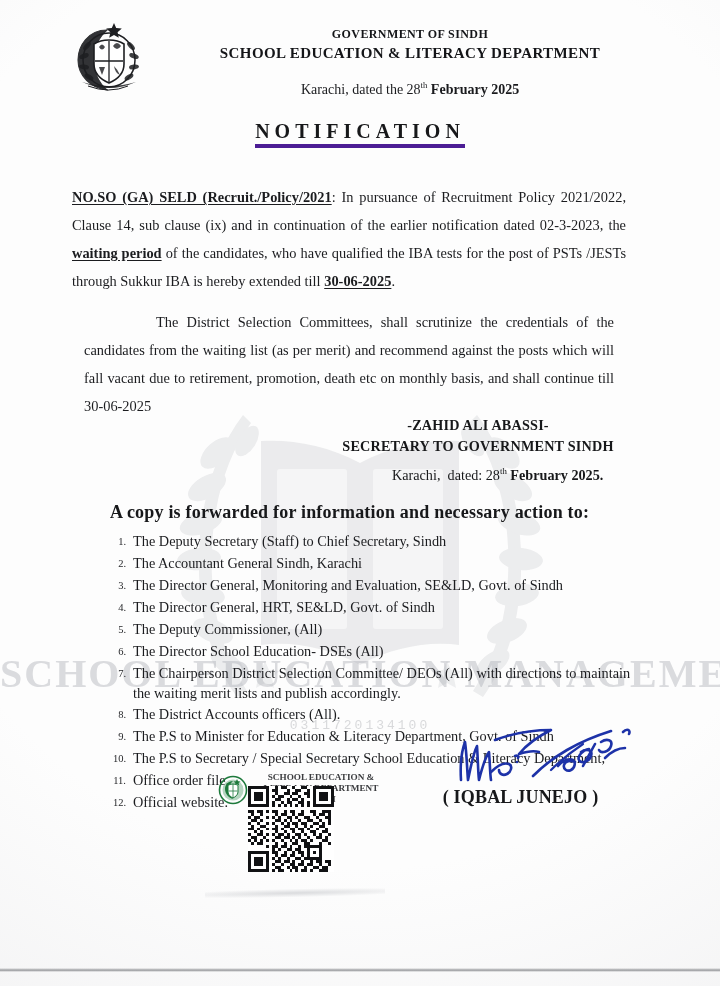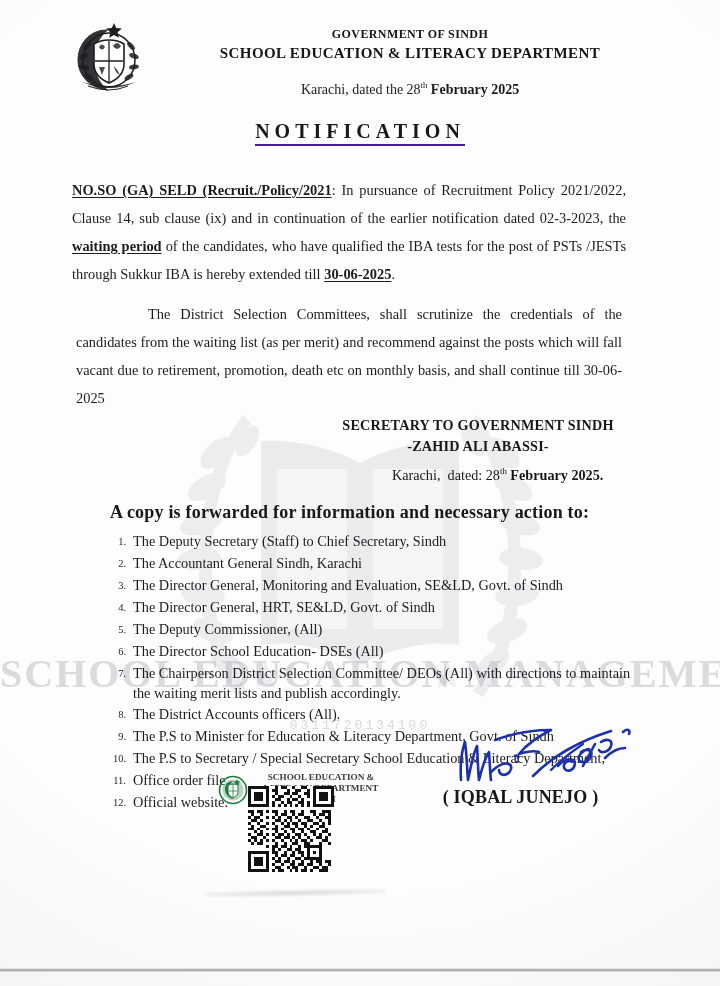--- a/index.html
+++ b/index.html
@@ -141,7 +141,7 @@
     font-weight: bold;
     font-size: 20px;
     letter-spacing: 5px;
-    border-bottom: 2px solid #4c1d95;
+    border-bottom: 4px solid #4c1d95;
     padding-bottom: 1px;
     display: inline-block;
   }

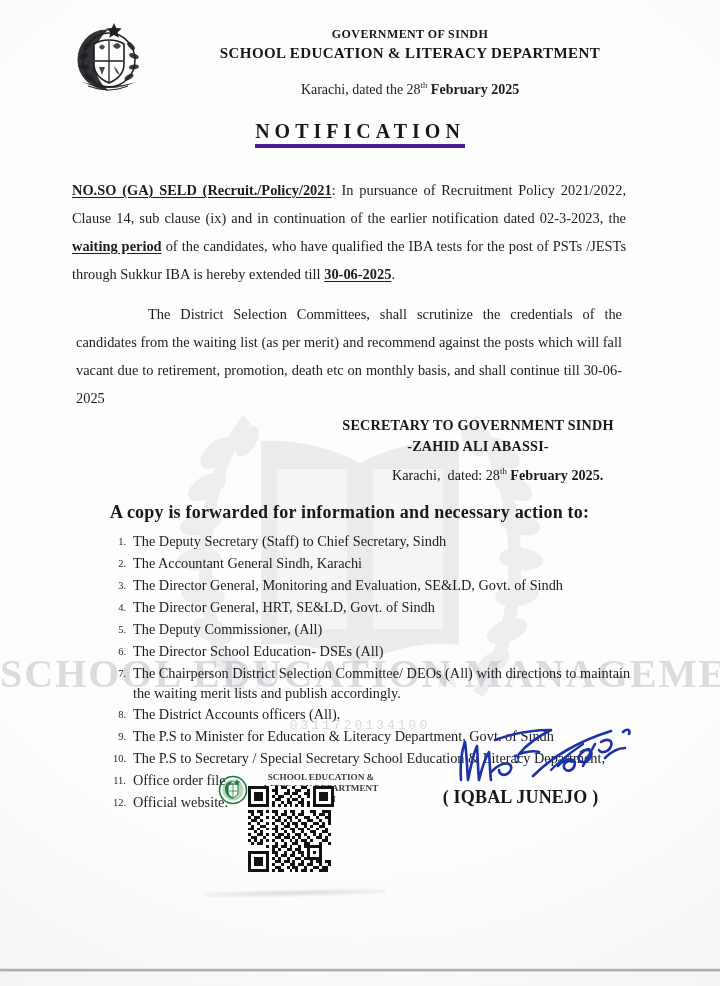--- a/index.html
+++ b/index.html
@@ -166,7 +166,7 @@
   }
   .indent { text-indent: 72px; }
 
-  #para-1 { top: 176px; }
+  #para-1 { top: 183px; }
   #para-2 { top: 296px; }
 
   

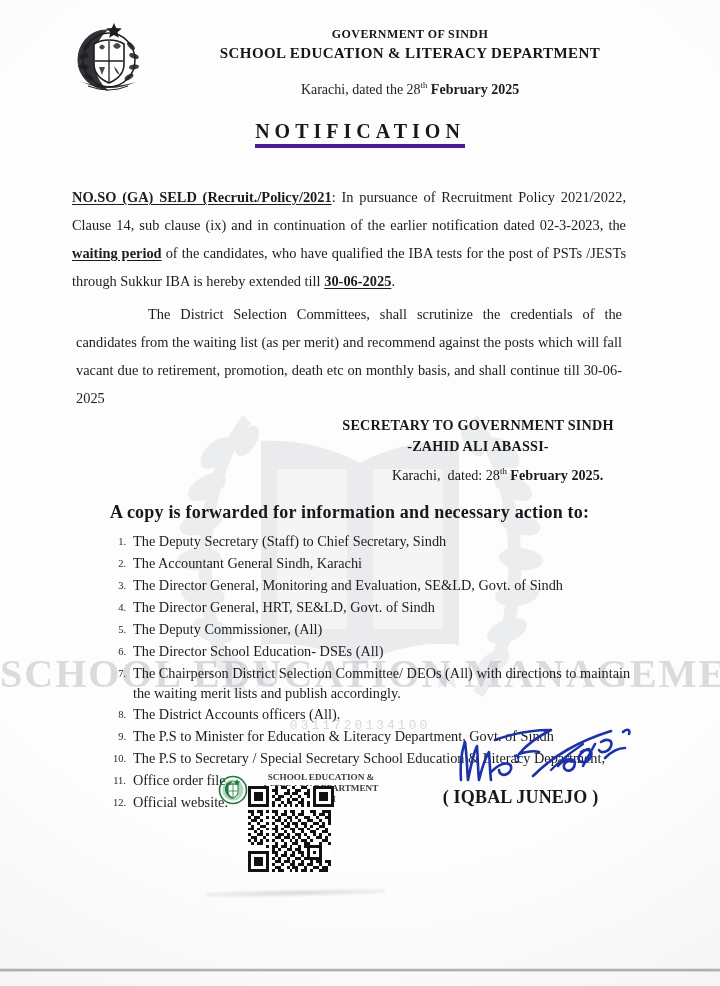--- a/index.html
+++ b/index.html
@@ -416,7 +416,7 @@
   </div>
 
   <div id="para-2" class="body-col">
-    <p class="para indent" style="margin:4px;">The District Selection Committees, shall scrutinize the credentials of the candidates from the waiting list (as per merit) and recommend against the posts which will fall vacant due to retirement, promotion, death etc on monthly basis, and shall continue till 30-06-2025</p>
+    <p class="para indent" style="margin:12px;">The District Selection Committees, shall scrutinize the credentials of the candidates from the waiting list (as per merit) and recommend against the posts which will fall vacant due to retirement, promotion, death etc on monthly basis, and shall continue till 30-06-2025</p>
   </div>
 
   <div id="secretary-block">

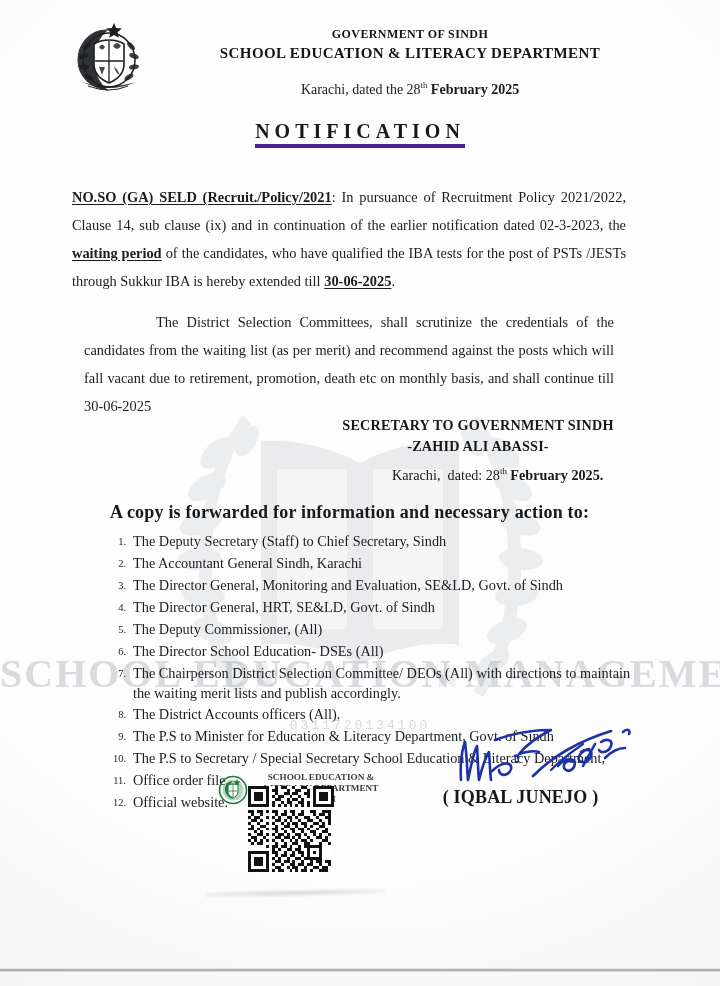--- a/index.html
+++ b/index.html
@@ -420,8 +420,8 @@
   </div>
 
   <div id="secretary-block">
+    <div>-ZAHID ALI ABASSI-</div>
     <div>SECRETARY TO GOVERNMENT SINDH</div>
-    <div>-ZAHID ALI ABASSI-</div>
   </div>
 
   <div id="ref2-row">

